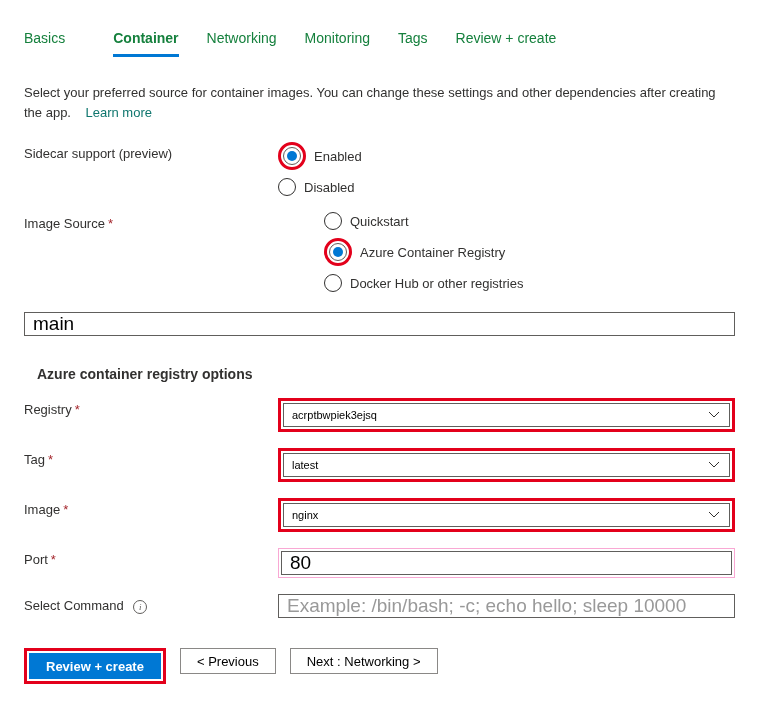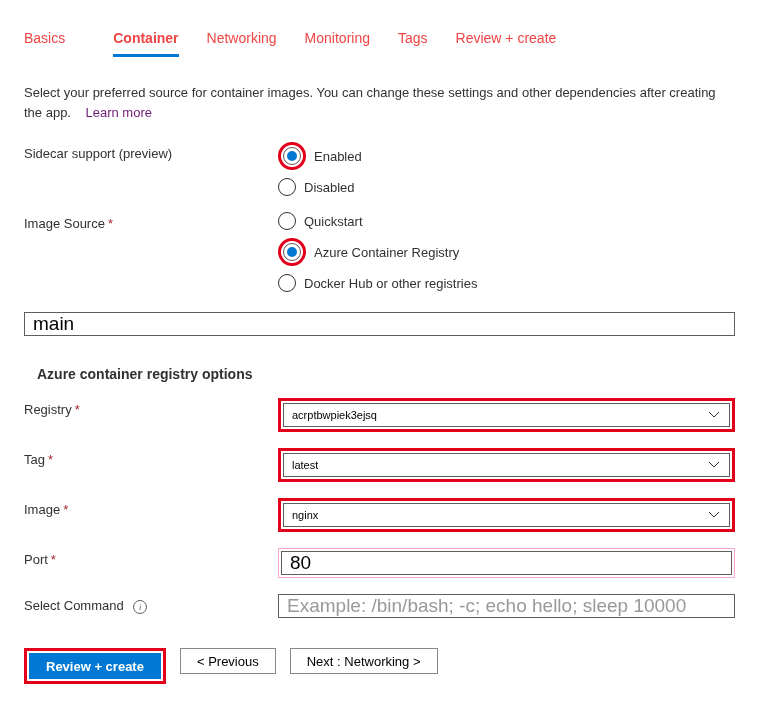--- a/index.html
+++ b/index.html
@@ -20,7 +20,7 @@
     }
     .tab {
       font-size: 14px;
-      color: #ef4444;
+      color: #15803d;
       cursor: pointer;
       padding-bottom: 8px;
     }

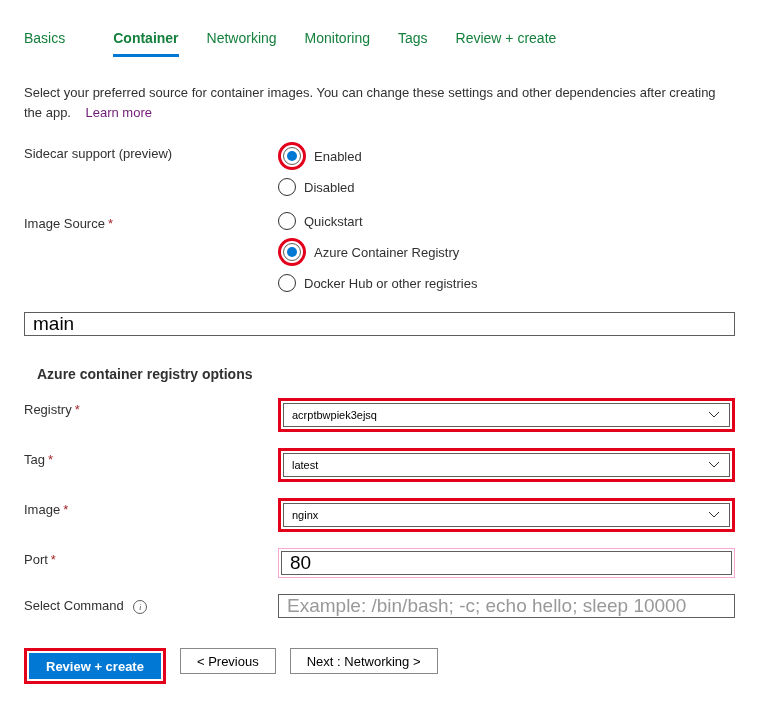--- a/index.html
+++ b/index.html
@@ -33,7 +33,7 @@
       margin: 18px 0 20px 0;
       line-height: 1.5;
     }
-    .link { color: #701a75; cursor: pointer; }
+    .link { color: #0f766e; cursor: pointer; }
     .form-row {
       display: flex;
       align-items: flex-start;

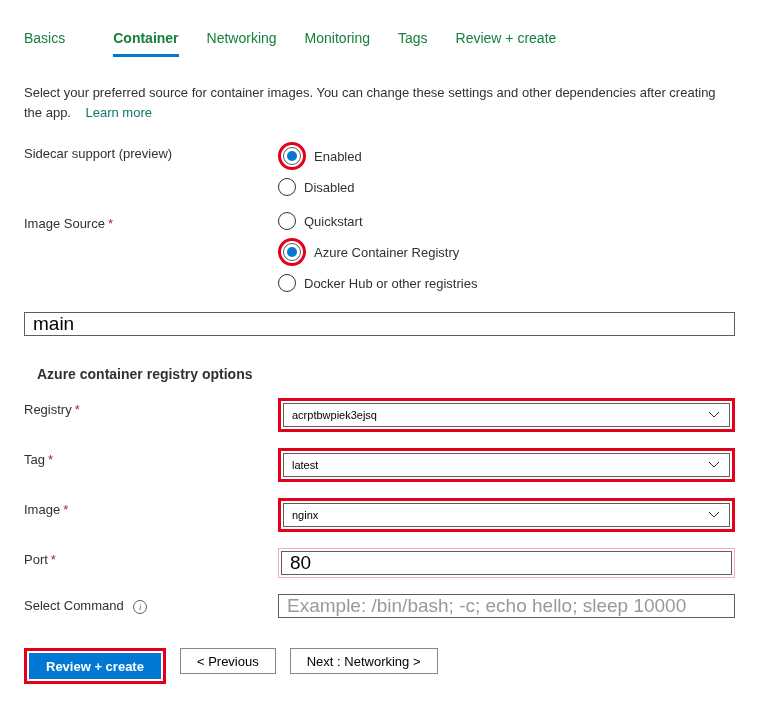--- a/index.html
+++ b/index.html
@@ -181,7 +181,7 @@
     </div>
   </div>
 
-  <div class="form-row" style="margin-top:4px;">
+  <div class="form-row" style="margin-top:4px;gap:46px;">
     <div class="label-col">
       <span>Image Source</span><span class="req">*</span>
     </div>

